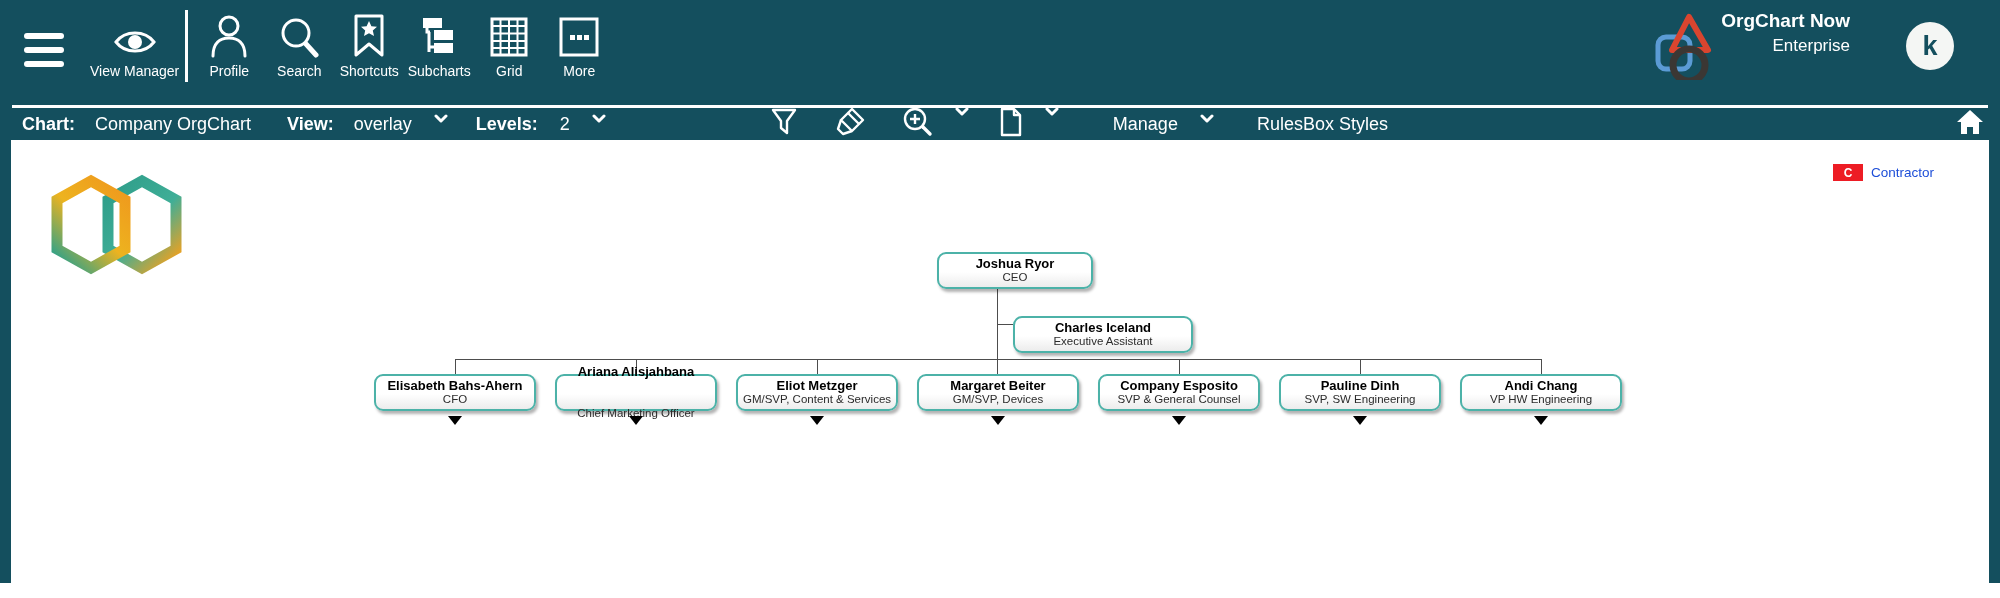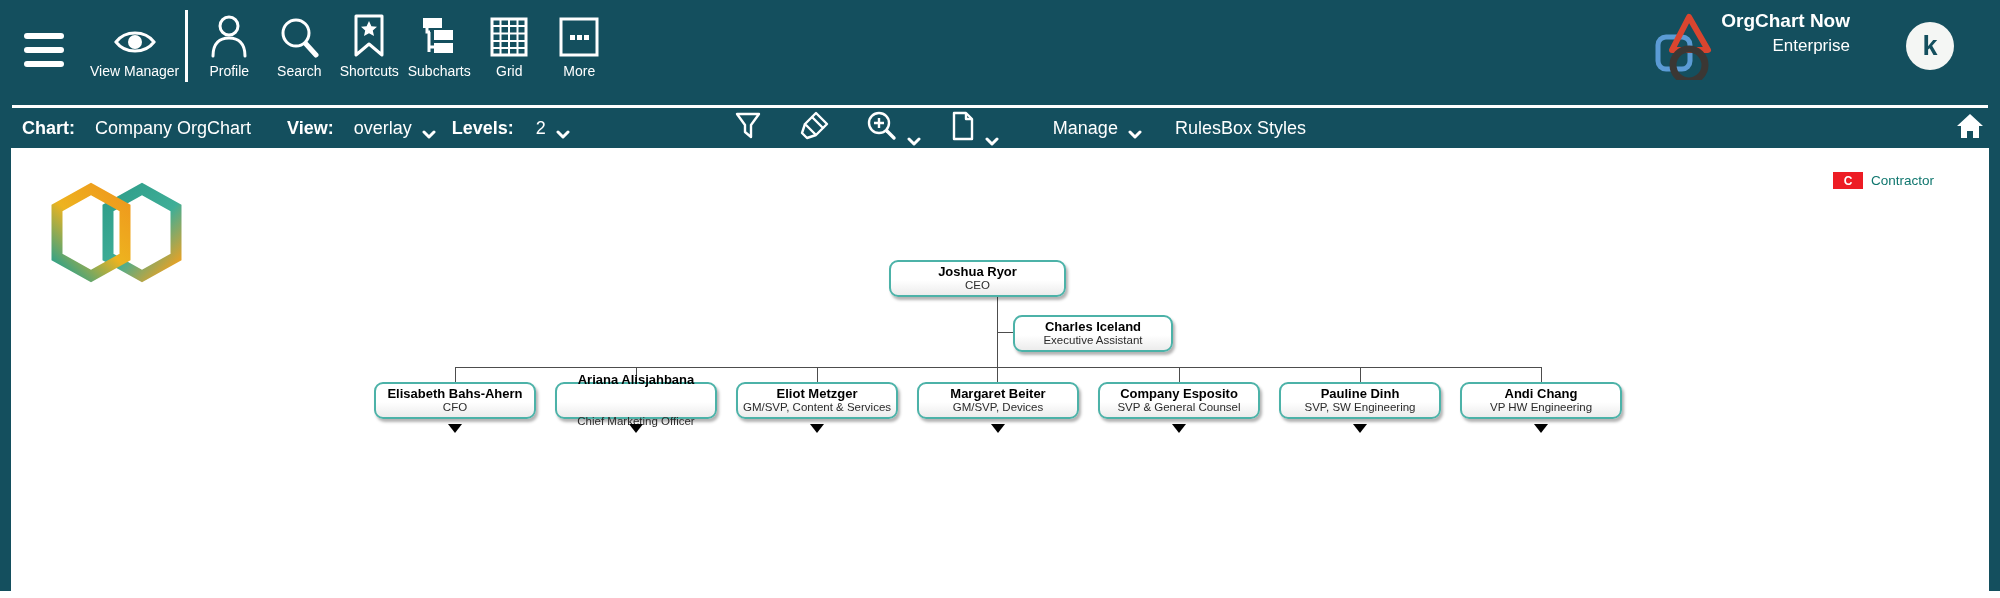--- a/index.html
+++ b/index.html
@@ -26,7 +26,7 @@
   .hline { height:3px; background:#fff; margin:0 12px; }
 
   
-  .tb2 { height:40px; display:flex; align-items:center; color:#fff; font-size:18px; }
+  .tb2 { height:32px; display:flex; align-items:center; color:#fff; font-size:18px; }
   .tb2 .lbl { font-weight:bold; }
   .tb2 .val { font-weight:normal; }
   .tb2-group { display:flex; align-items:flex-end; cursor:pointer; }

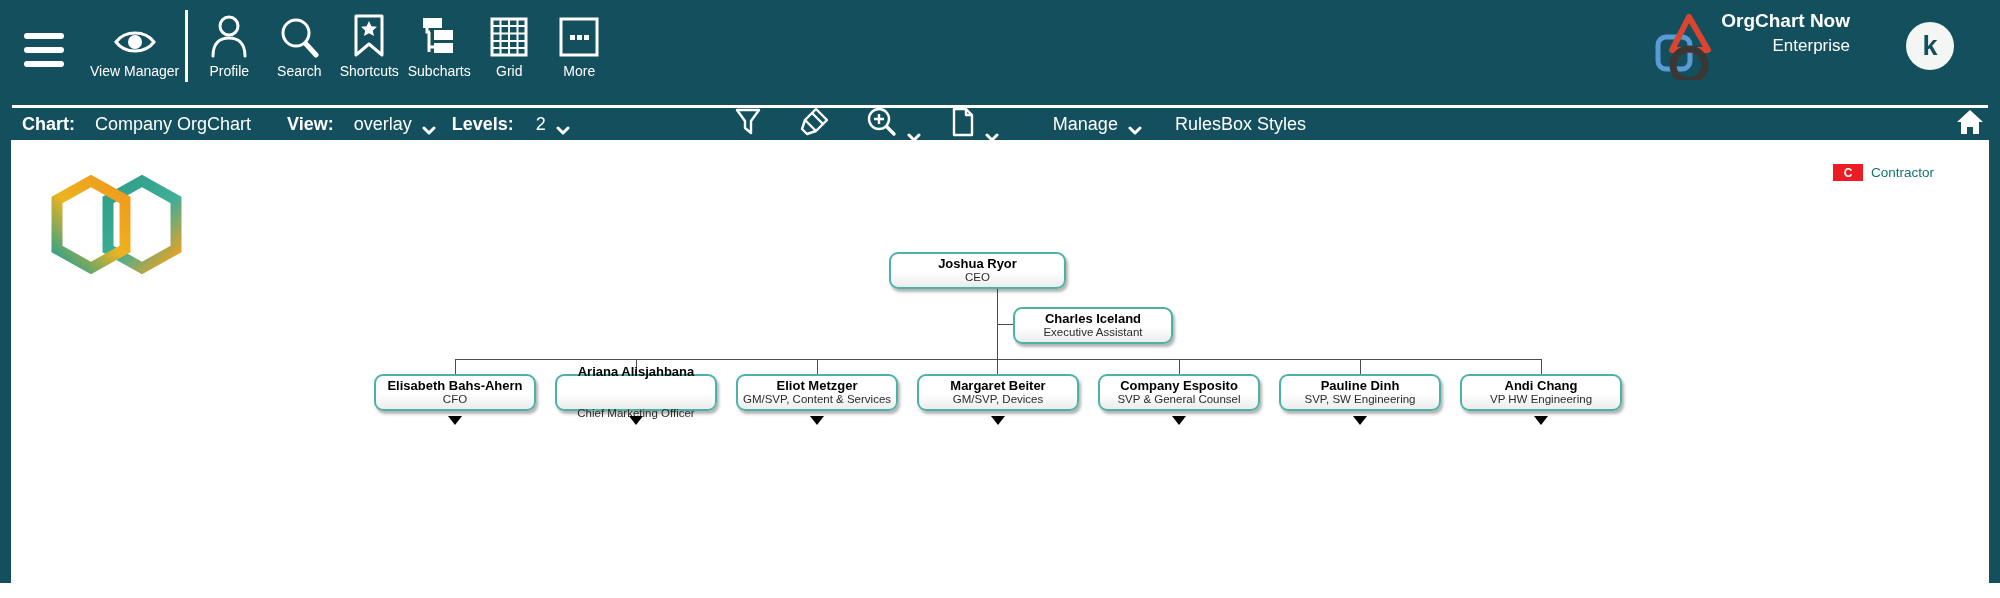--- a/index.html
+++ b/index.html
@@ -29,7 +29,7 @@
   .tb2 { height:32px; display:flex; align-items:center; color:#fff; font-size:18px; }
   .tb2 .lbl { font-weight:bold; }
   .tb2 .val { font-weight:normal; }
-  .tb2-group { display:flex; align-items:flex-end; cursor:pointer; }
+  .tb2-group { display:flex; align-items:flex-start; cursor:pointer;gap:12px; }
   .chev { margin-left:10px; display:inline-flex; }
 
   

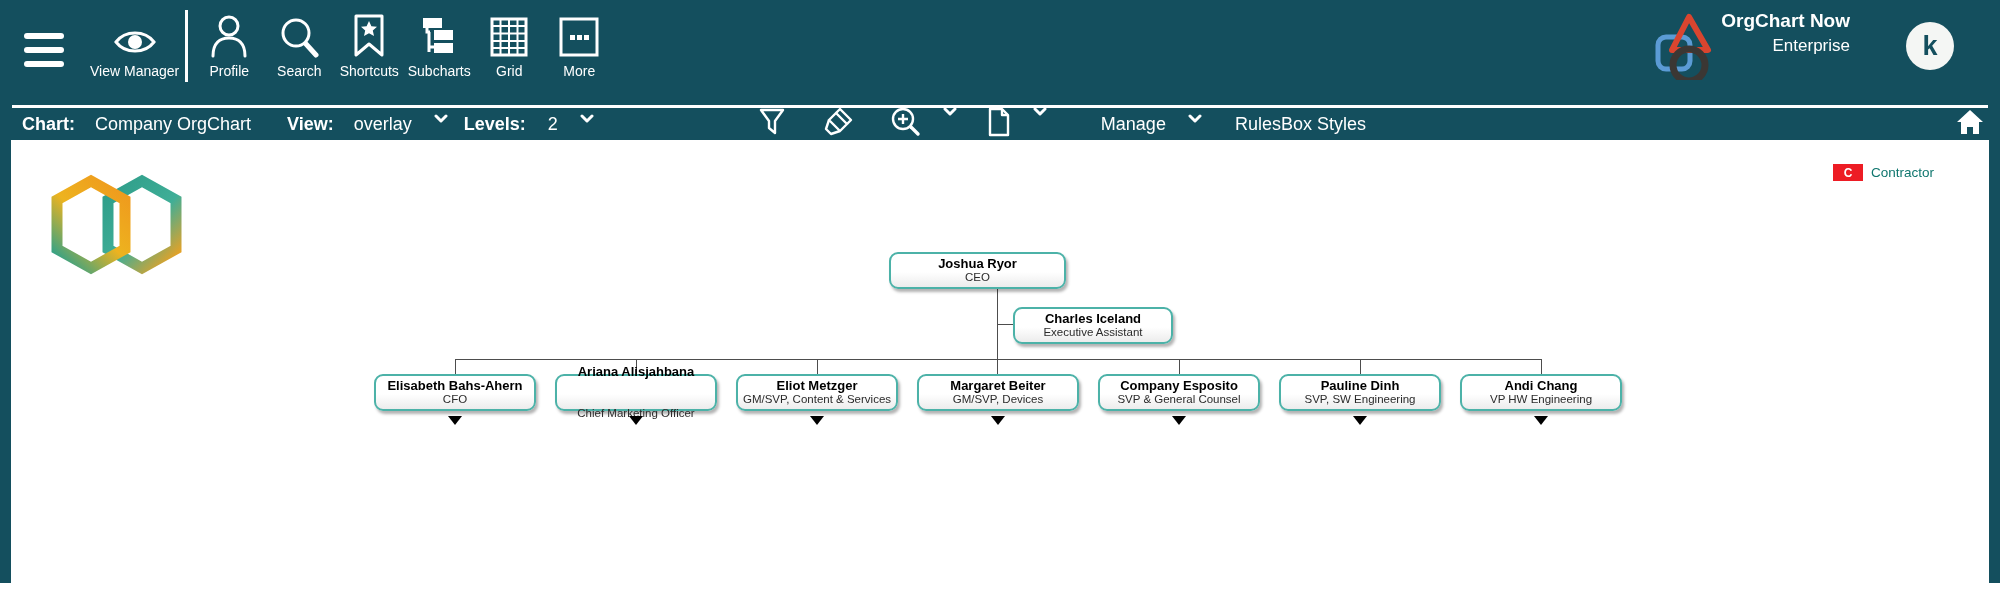--- a/index.html
+++ b/index.html
@@ -179,7 +179,7 @@
       </span>
     </span>
 
-    <span class="lbl" style="margin-left:16px;">Levels:</span>
+    <span class="lbl" style="margin-left:28px;">Levels:</span>
     <span class="tb2-group" style="margin-left:22px;">
       <span class="val">2</span>
       <span class="chev">

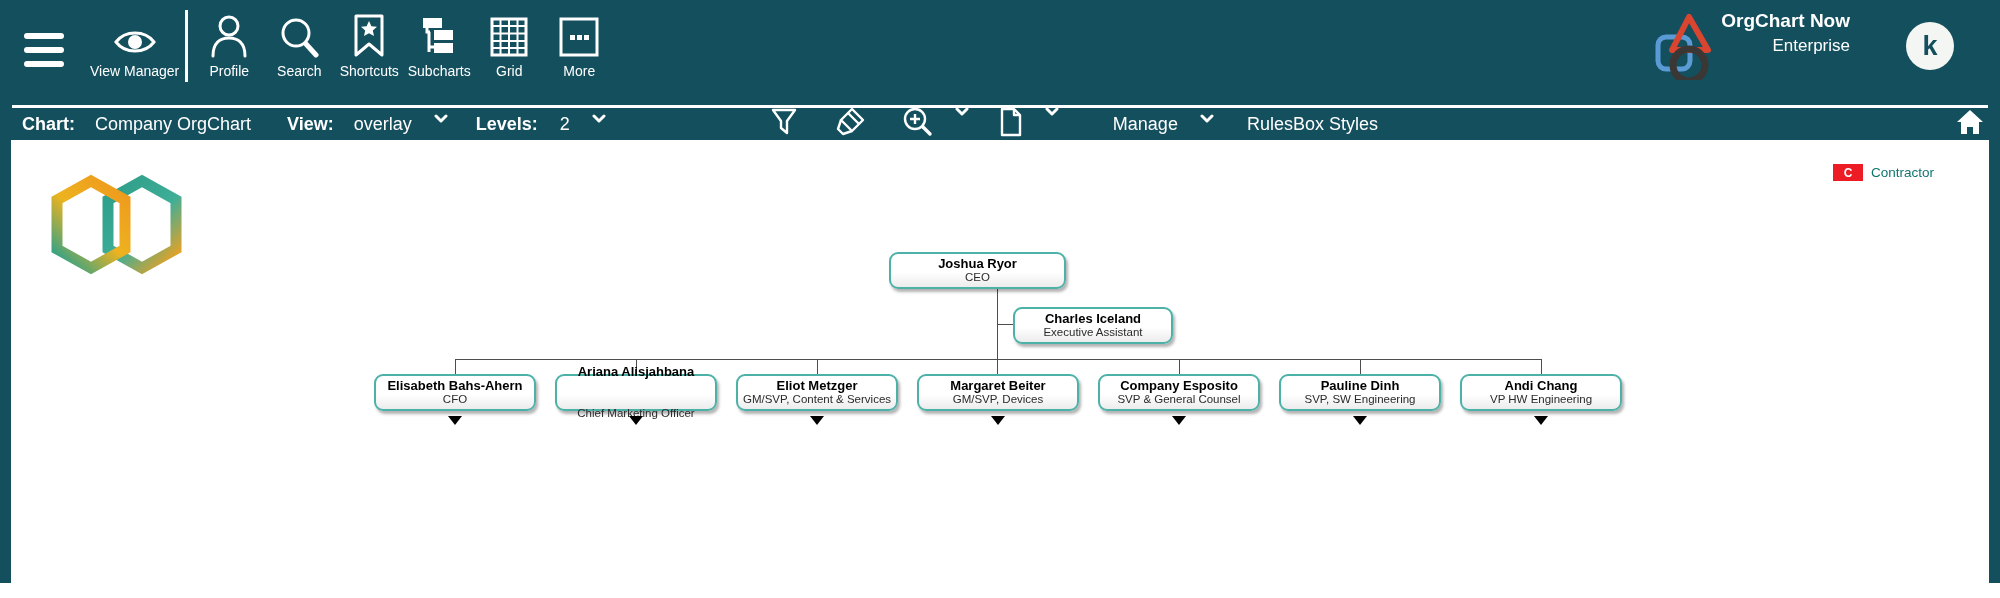--- a/index.html
+++ b/index.html
@@ -245,7 +245,7 @@
       </span>
     </span>
 
-    <span class="val tb2-group" style="margin-left:33px;">Rules</span>
+    <span class="val tb2-group" style="margin-left:43px;">Rules</span>
     <span class="val tb2-group" style="">Box Styles</span>
 
     <span class="tb2-group" style="margin-left:auto; margin-right:16px;">

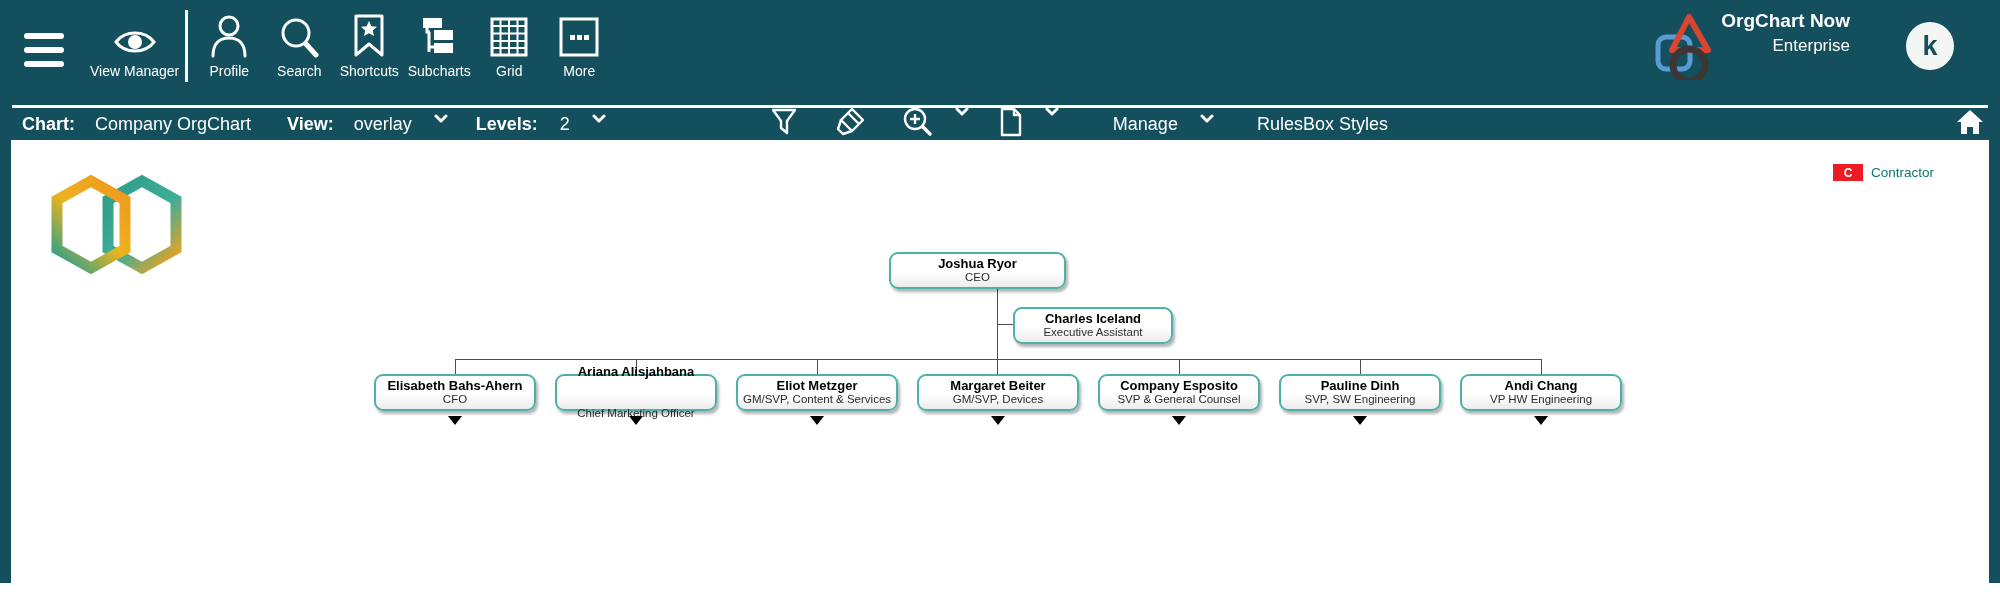--- a/index.html
+++ b/index.html
@@ -40,7 +40,7 @@
   .legend { position:absolute; top:24px; right:55px; display:flex; align-items:center; gap:8px; }
   .legend-badge { width:30px; height:17px; background:#ed1c24; color:#fff; font-size:12px; font-weight:bold;
                   display:flex; align-items:center; justify-content:center; }
-  .legend-label { font-size:13.5px; color:#0f766e; }
+  .legend-label { font-size:13.5px; color:#1d4ed8; }
 
   
   .company-logo { position:absolute; left:38px; top:33px; }

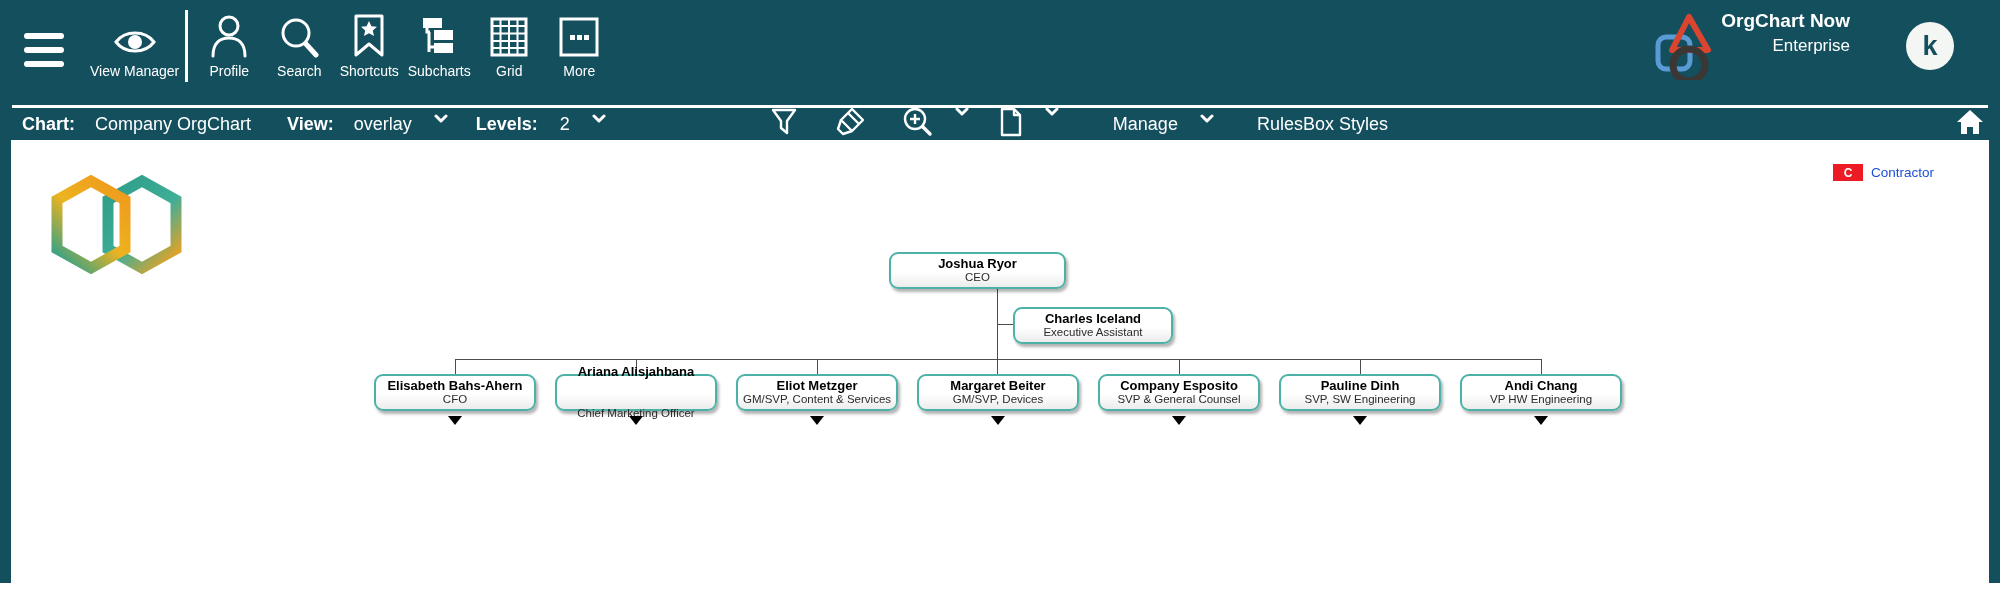--- a/index.html
+++ b/index.html
@@ -294,7 +294,7 @@
       <div class="cline" style="left:1349px; top:219px; width:1px; height:15px;"></div>
       <div class="cline" style="left:1530px; top:219px; width:1px; height:15px;"></div>
 
-      <div class="node" style="left:878px; top:112px; width:177px;">
+      <div class="node" style="left:926px; top:112px; width:156px;">
         <span class="nm">Joshua Ryor</span>
         <span class="tt">CEO</span>
       </div>

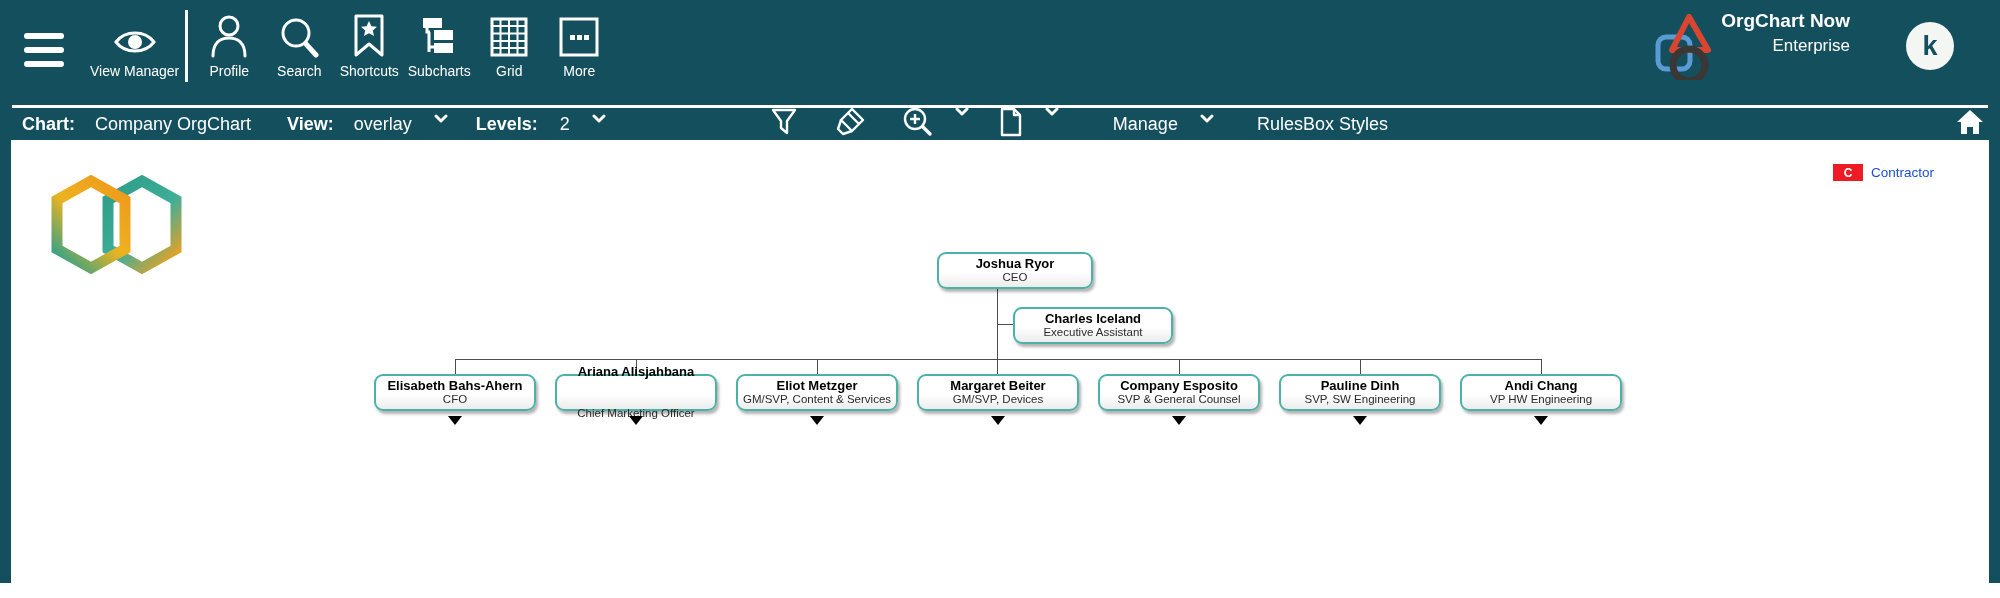--- a/index.html
+++ b/index.html
@@ -299,7 +299,7 @@
         <span class="tt">CEO</span>
       </div>
 
-      <div class="node" style="left:1002px; top:167px; width:160px;">
+      <div class="node" style="left:1002px; top:176px; width:180px;">
         <span class="nm">Charles Iceland</span>
         <span class="tt">Executive Assistant</span>
       </div>

